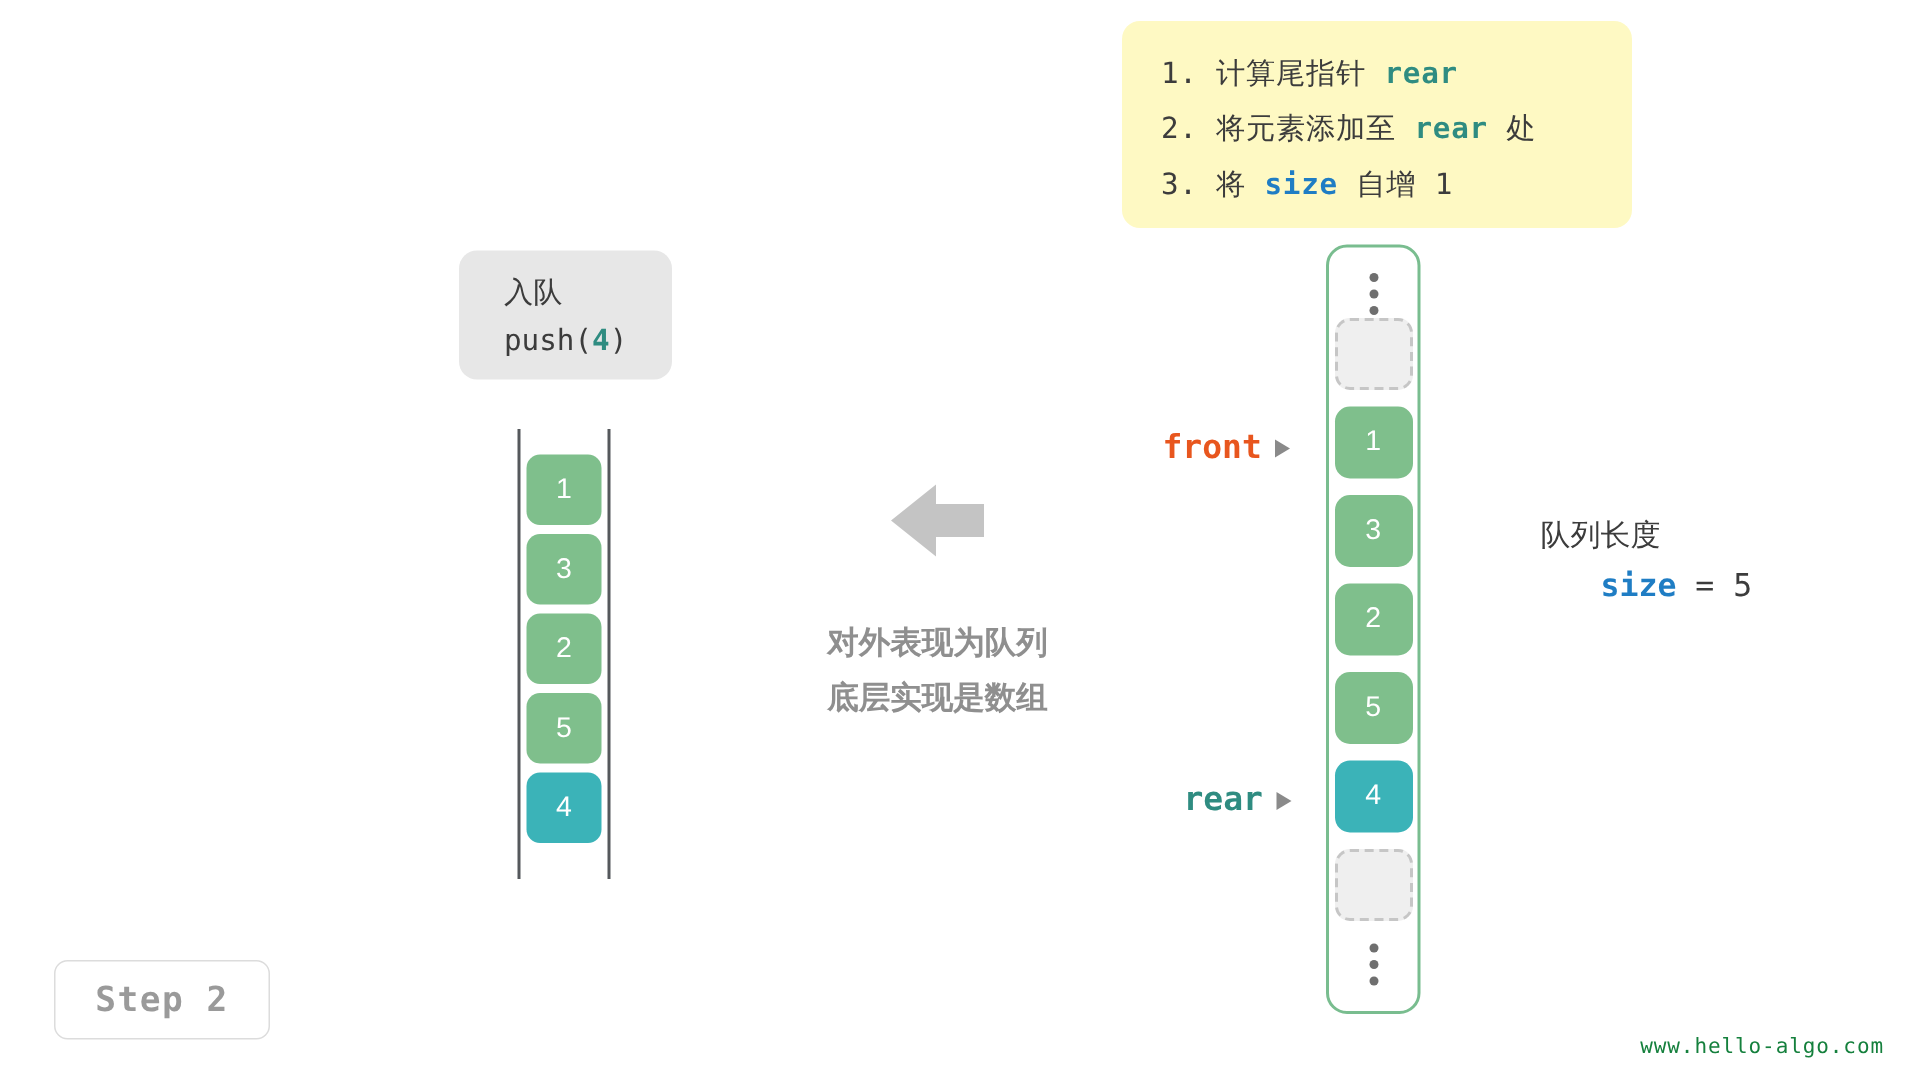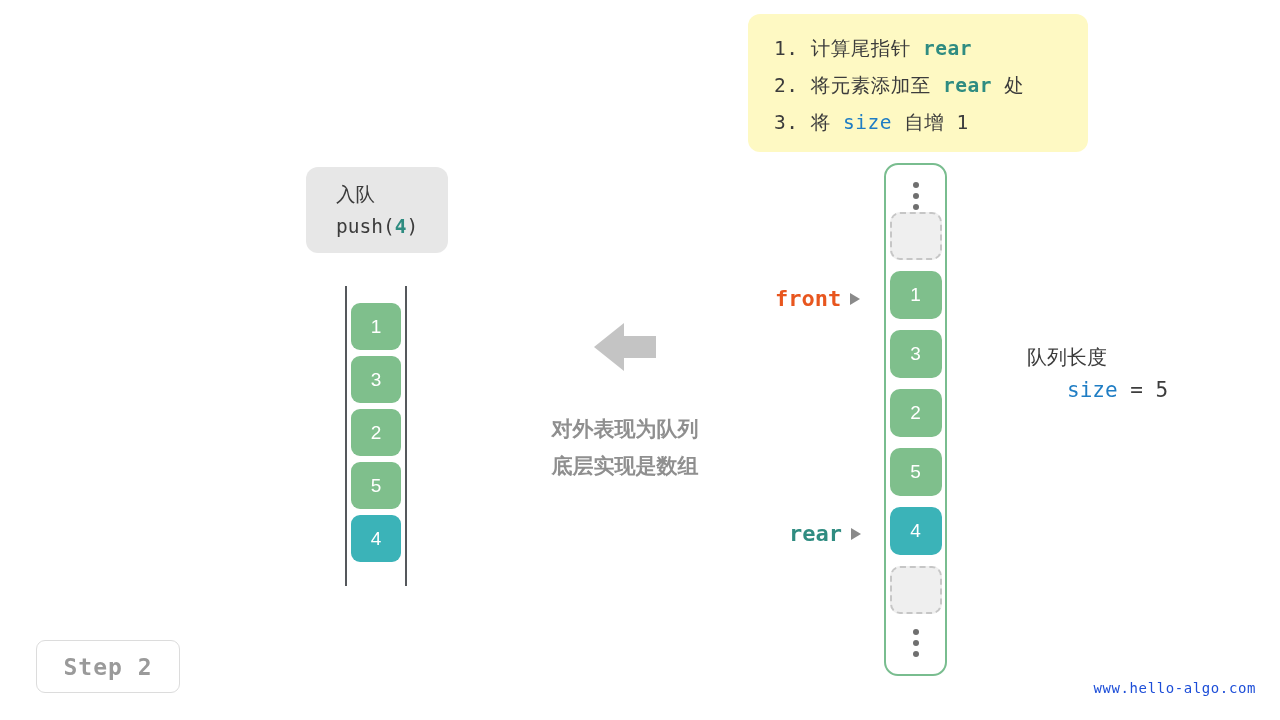--- a/index.html
+++ b/index.html
@@ -42,7 +42,7 @@
     letter-spacing: 0.5px;
   }
   .kw-teal { color: #2f8c81; font-weight: bold; }
-  .kw-blue { color: #1f7dc4; font-weight: normal; }
+  .kw-blue { color: #1f7dc4; font-weight: bold; }
 
   
   #push-label-box {

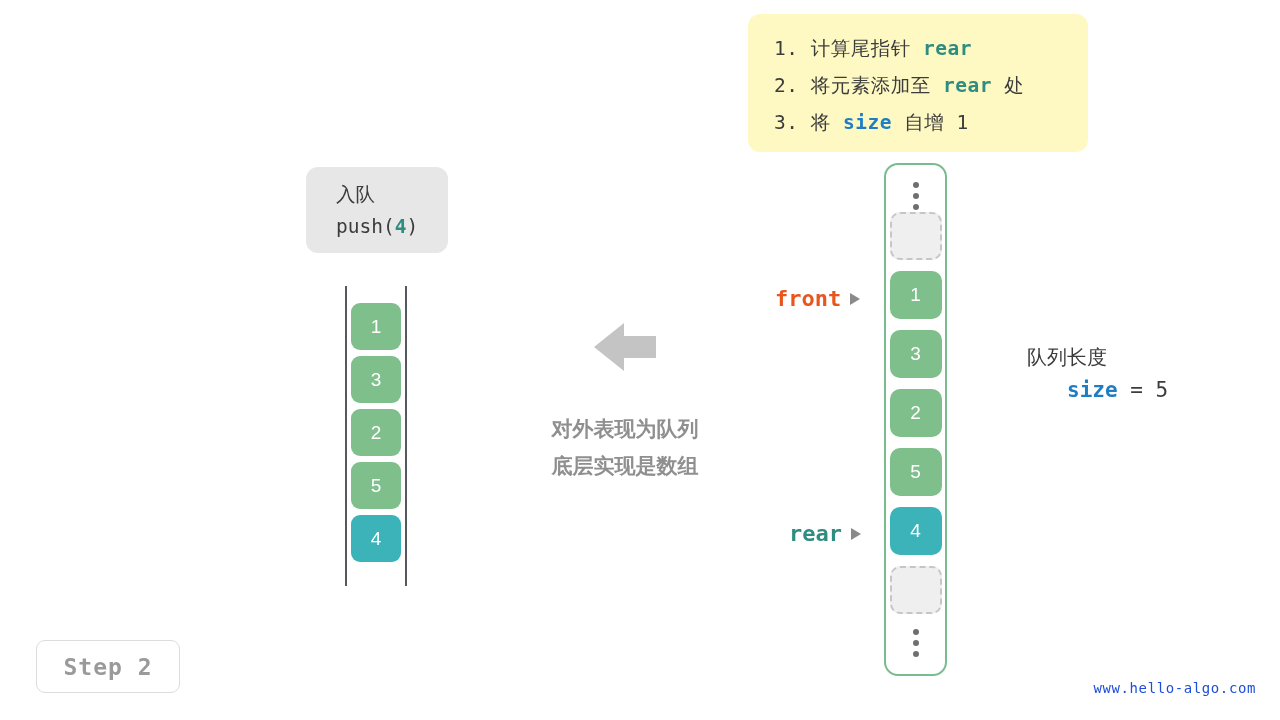--- a/index.html
+++ b/index.html
@@ -240,10 +240,10 @@
   #watermark {
     position: absolute;
     right: 24px;
-    bottom: 24px;
+    bottom: 14px;
     font-family: "DejaVu Sans Mono", "Liberation Mono", monospace;
     font-size: 14px;
-    color: #1d4ed8;
+    color: #15803d;
     letter-spacing: 0.6px;
   }
 </style>

